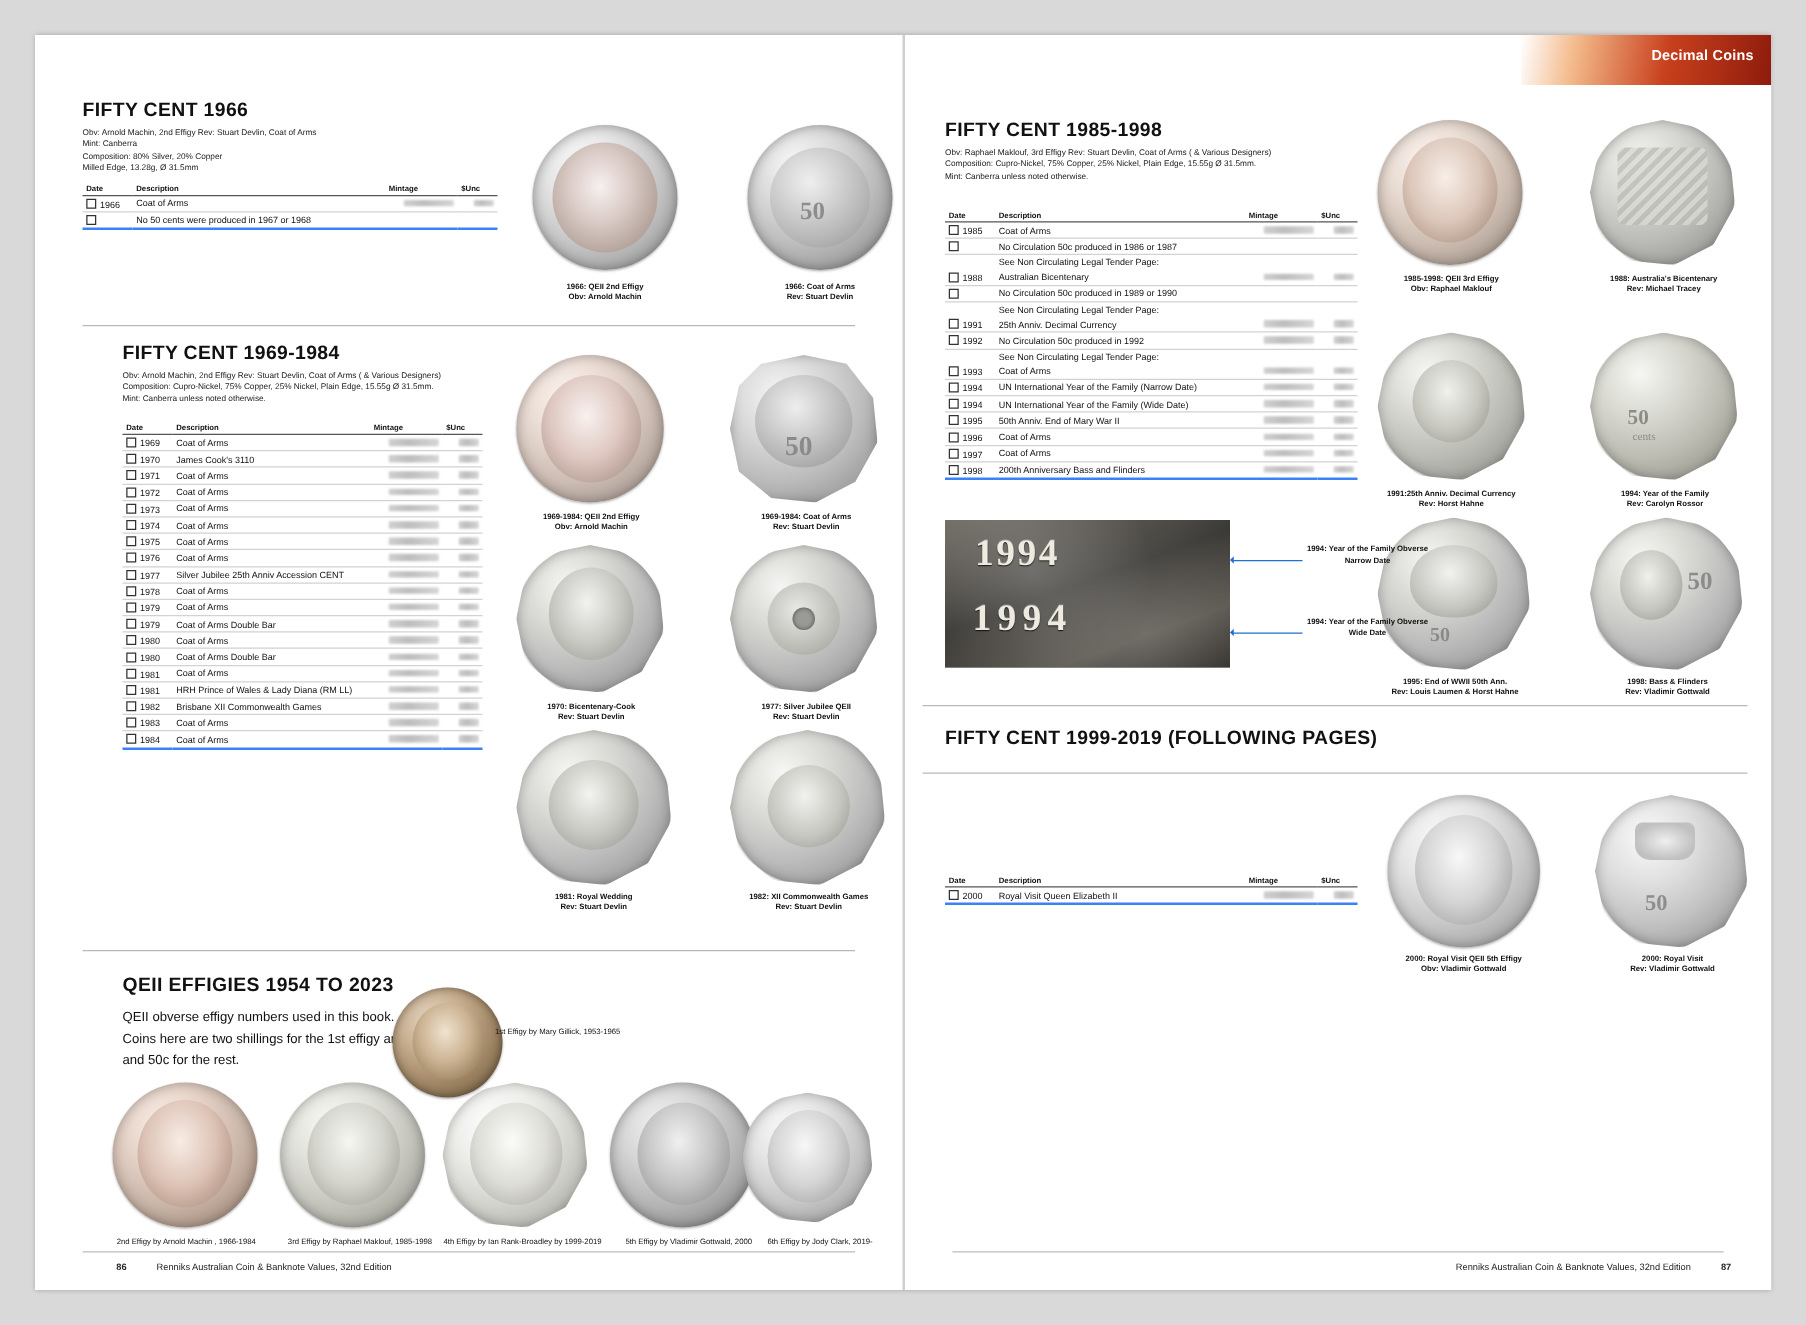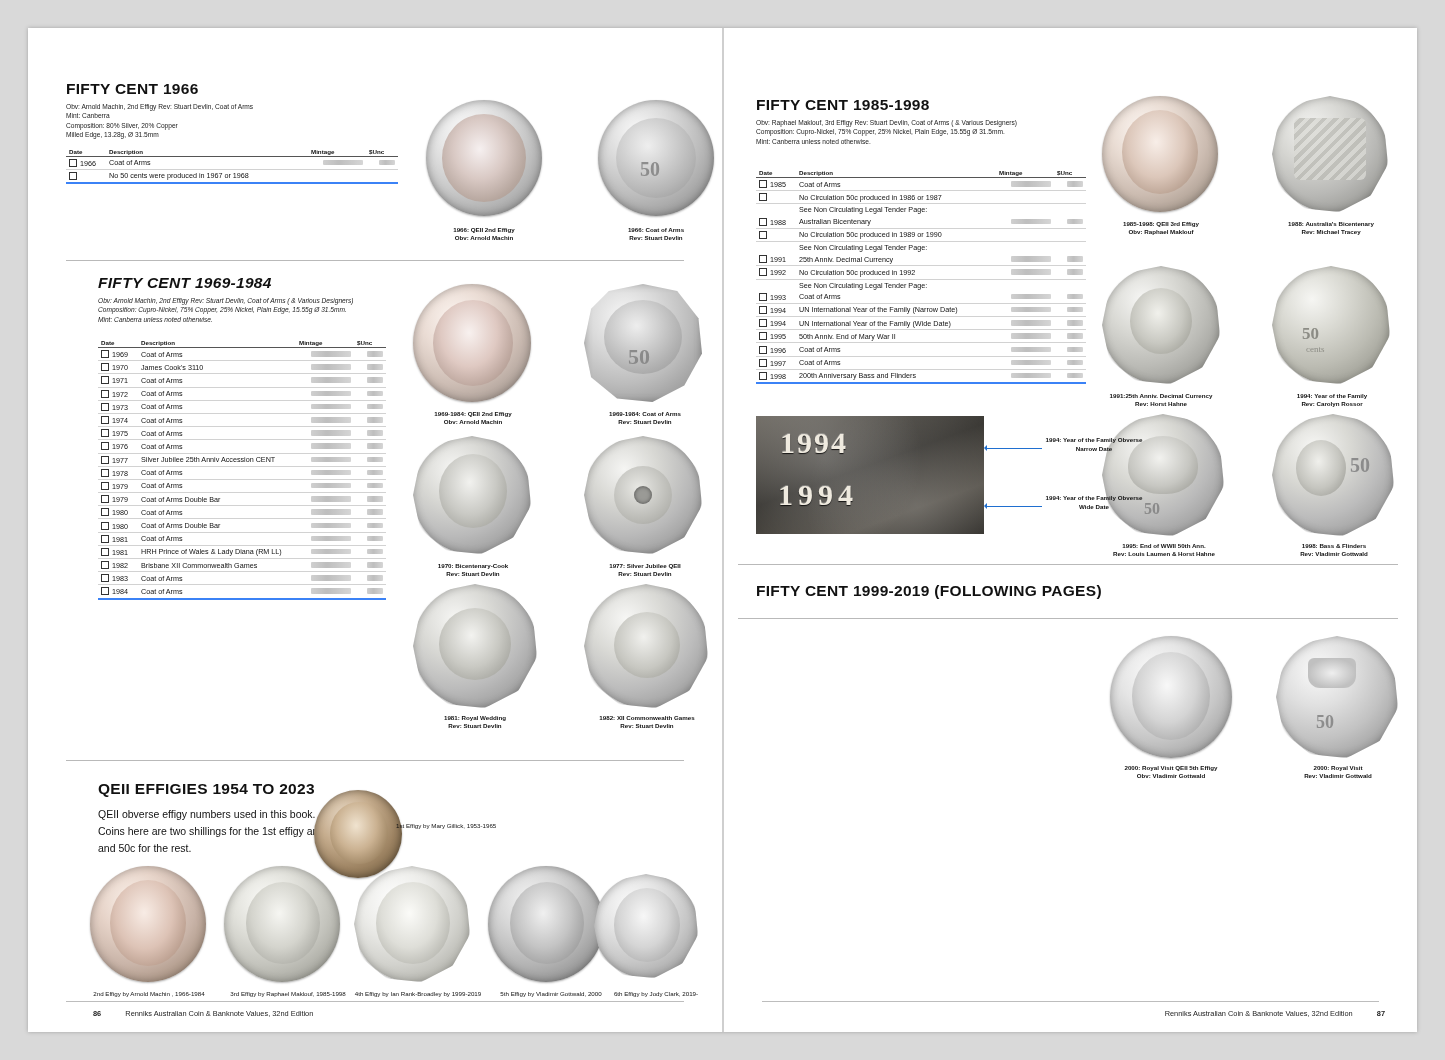--- a/index.html
+++ b/index.html
@@ -334,6 +334,9 @@
   </div>
 
   <div class="page right">
+    <div class="corner-tab">
+      <div class="tab-label">Decimal Coins</div>
+    </div>
 
     <div style="position:absolute;left:32px;top:68px;width:360px;">
       <div class="sec-title">FIFTY CENT 1985-1998</div>

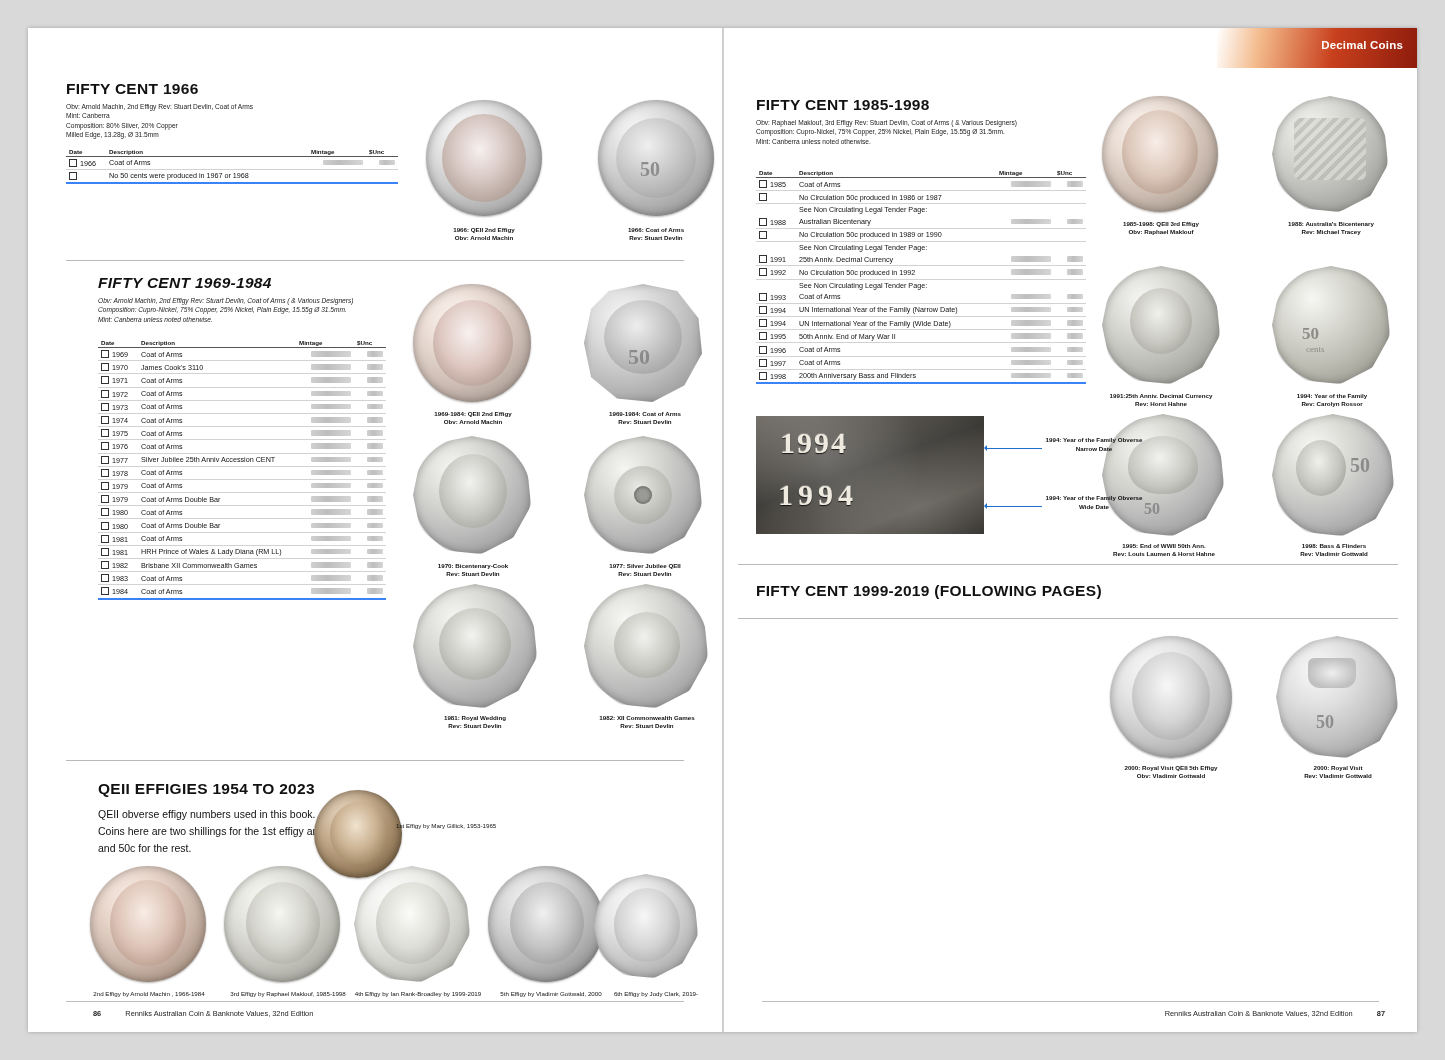--- a/index.html
+++ b/index.html
@@ -116,7 +116,7 @@
 Rev: Stuart Devlin</b></div>
 
     <div class="sec" style="left:38px;top:232px;width:618px;height:0;"></div>
-    <div style="position:absolute;left:70px;top:246px;width:320px;font-style:italic;">
+    <div style="position:absolute;left:70px;top:246px;width:320px;">
       <div class="sec-title">FIFTY CENT 1969-1984</div>
       <div class="sec-sub">
         <div>Obv: Arnold Machin, 2nd Effigy Rev: Stuart Devlin, Coat of Arms  ( &amp; Various Designers)</div>

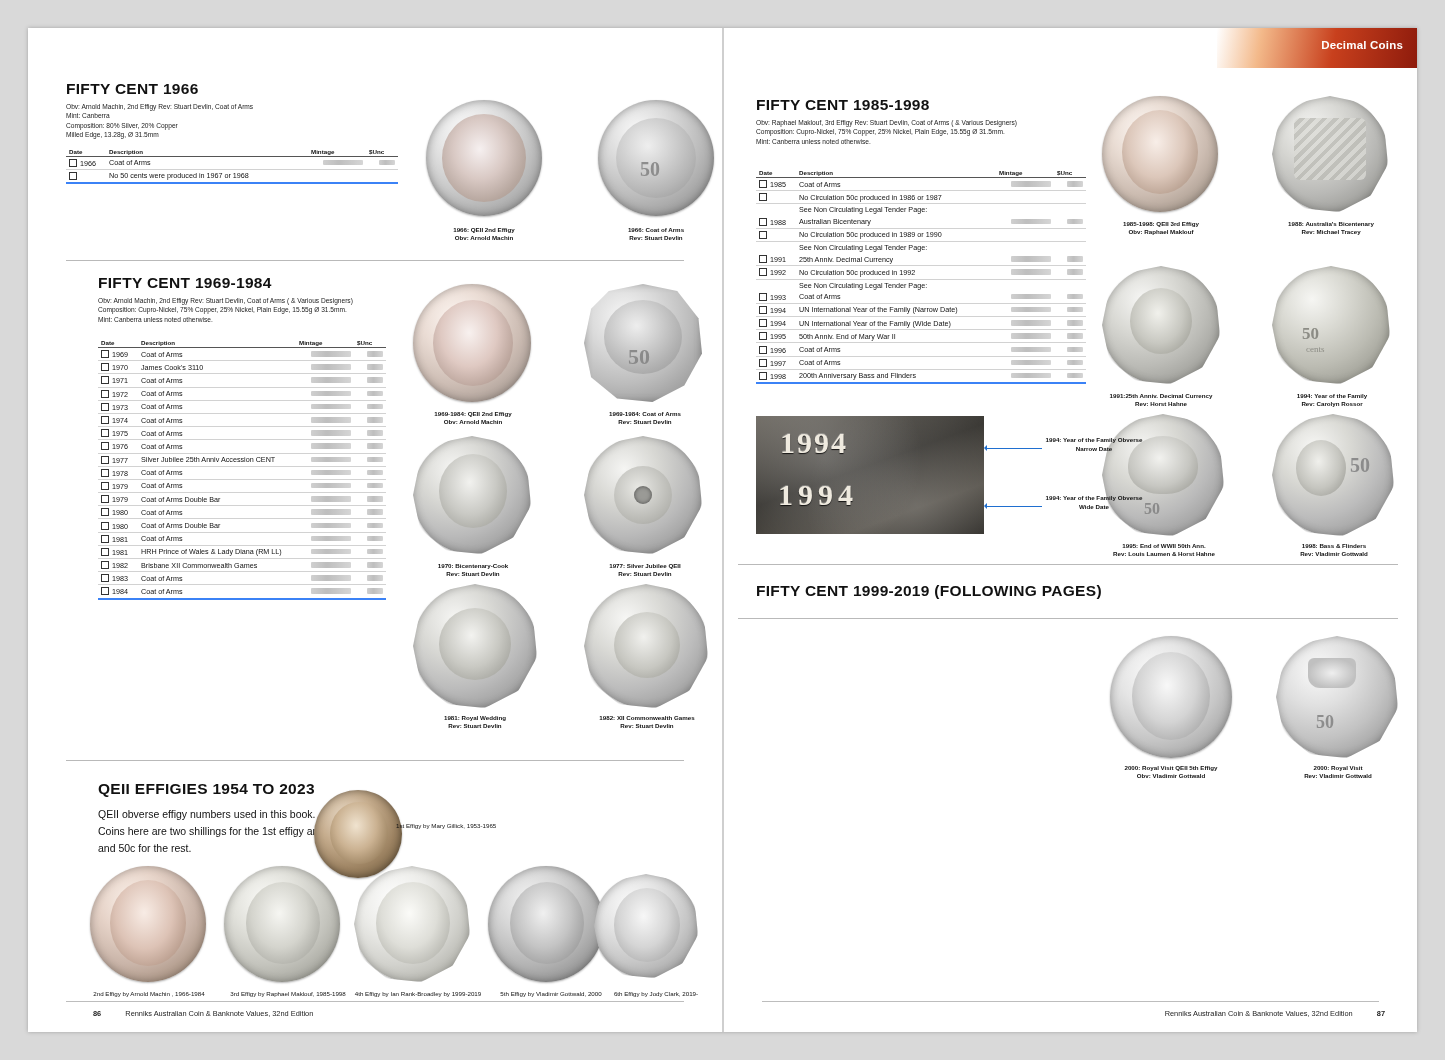--- a/index.html
+++ b/index.html
@@ -514,6 +514,24 @@
 
     <div class="sec" style="left:14px;top:590px;width:660px;height:0;"></div>
 
+    <table class="coin" style="position:absolute;left:32px;top:672px;width:330px;">
+      <thead>
+            <tr>
+        <th class="c-date">Date</th>
+        <th class="c-desc">Description</th>
+        <th class="c-mint">Mintage</th>
+        <th class="c-unc">$Unc</th>
+      </tr>
+          </thead>
+      <tbody id="rows-2000">
+            <tr>
+              <td class="c-date"><span class="chk"></span>2000</td>
+              <td class="c-desc">Royal Visit  Queen Elizabeth II</td>
+              <td class="c-mint"><span class="blur" style="width: 40px;"></span></td>
+              <td class="c-unc"><span class="blur" style="width: 16px;"></span></td>
+            </tr>
+          </tbody>
+    </table>
 
     <div class="coin-img" style="left:386px;top:608px;width:122px;height:122px;background:radial-gradient(circle at 36% 30%, #fbfbfb 0%, #e5e5e5 30%, #c6c6c6 58%, #a4a4a4 82%, #8d8d8d 100%);box-shadow:inset 0 0 9px rgba(0,0,0,.3),0 1px 2px rgba(0,0,0,.3);">
       <div style="position:absolute;left:22px;top:16px;width:78px;height:88px;border-radius:50%;background:radial-gradient(ellipse at 45% 38%, #f8f8f8 0%, #d4d4d4 48%, #a9a9a9 82%);"></div>

